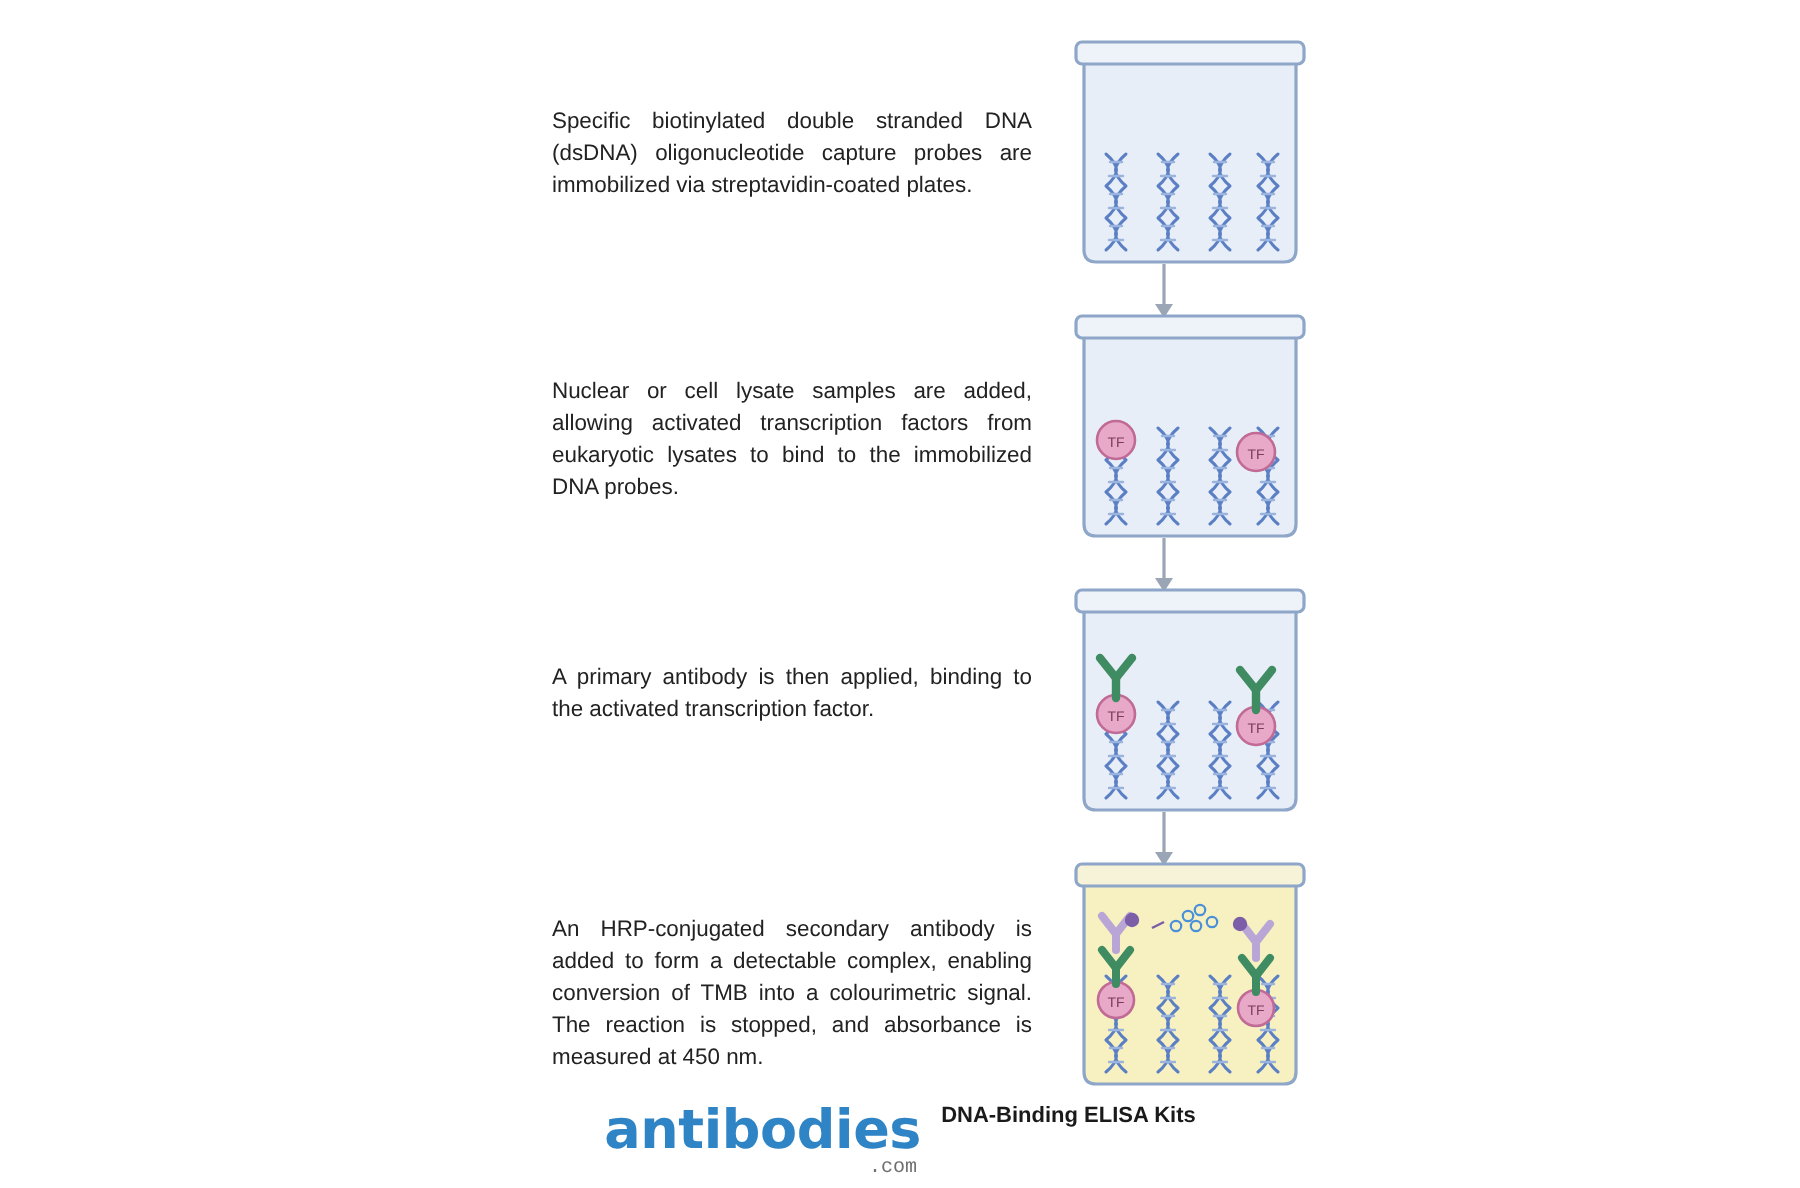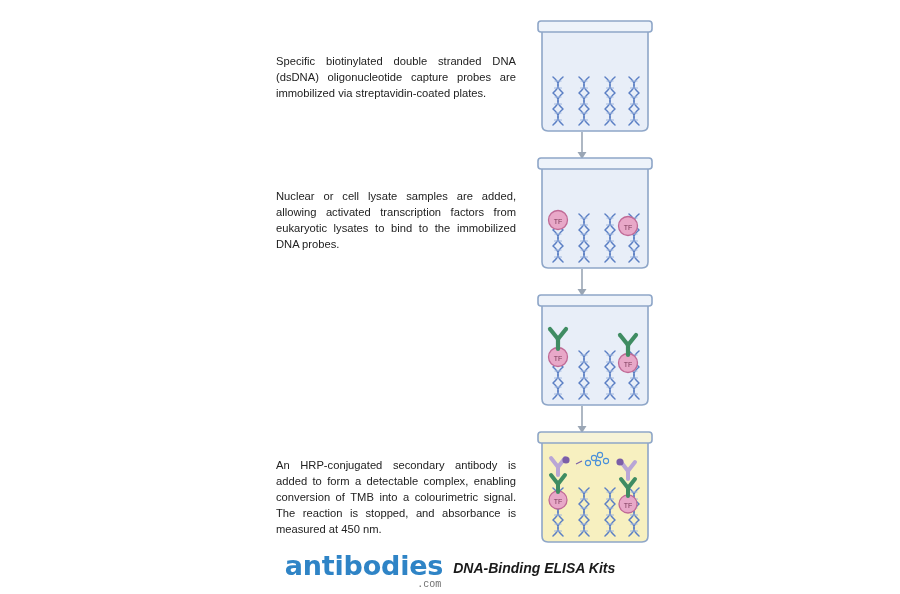--- a/index.html
+++ b/index.html
@@ -195,6 +195,7 @@
   </div>
 
   <div class="step" style="top: 288px; height: 118px;">
+    <div class="step-text" style="top: 44px;">A primary antibody is then applied, binding to the activated transcription factor.</div>
     <div class="well-wrap">
       <div class="well">
         <svg width="118" height="116" viewBox="0 0 118 116">

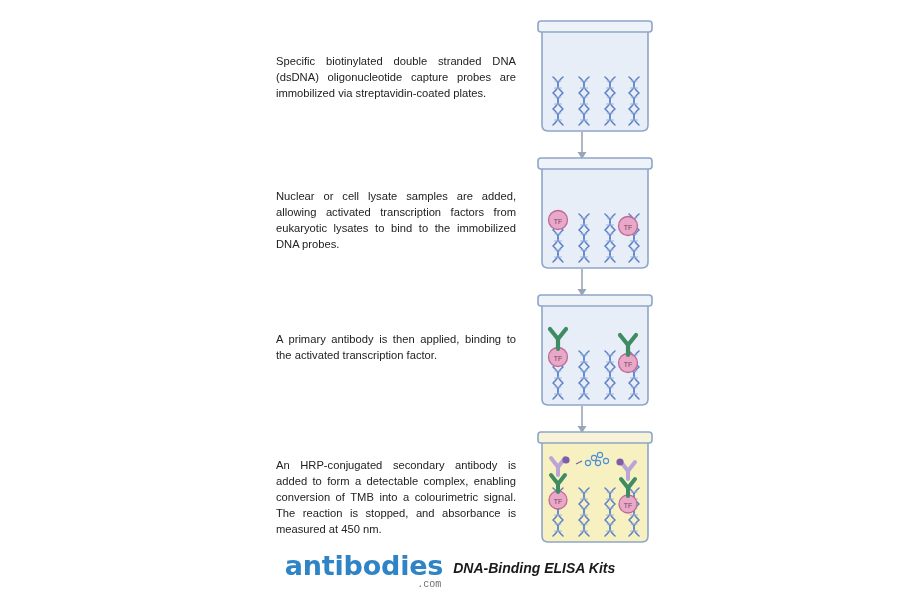--- a/index.html
+++ b/index.html
@@ -73,7 +73,6 @@
   }
   .logo-block {
     display: flex;
-    align-items: flex-end;
     gap: 10px;
   }
   .logo-text {

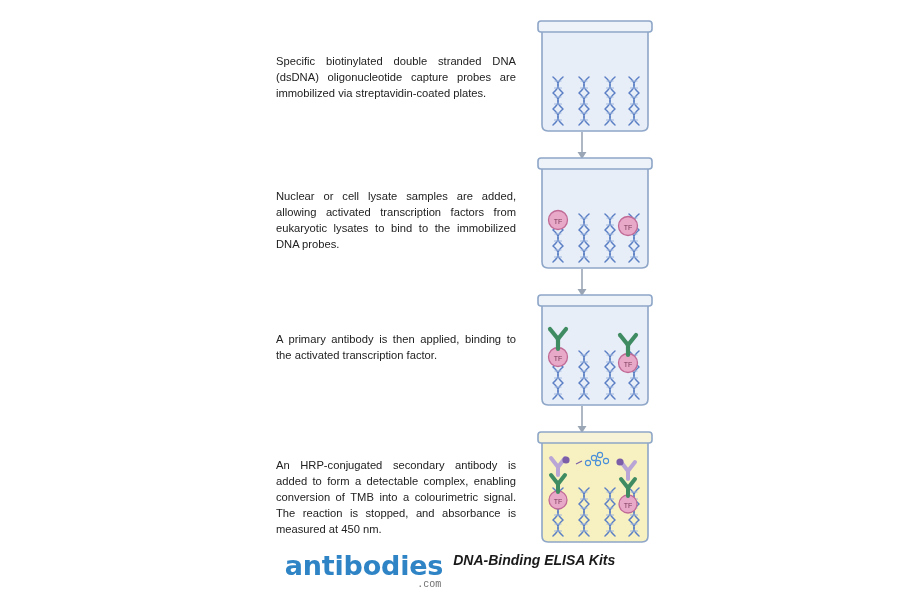--- a/index.html
+++ b/index.html
@@ -95,11 +95,10 @@
     font-family: Liberation Mono, monospace;
   }
   .footer-title {
-    font-size: 14px;
+    font-size: 11px;
     font-weight: bold;
     color: #1a1a1a;
     padding-bottom: 3px;
-    font-style: italic;
   }
 </style>
 </head>

